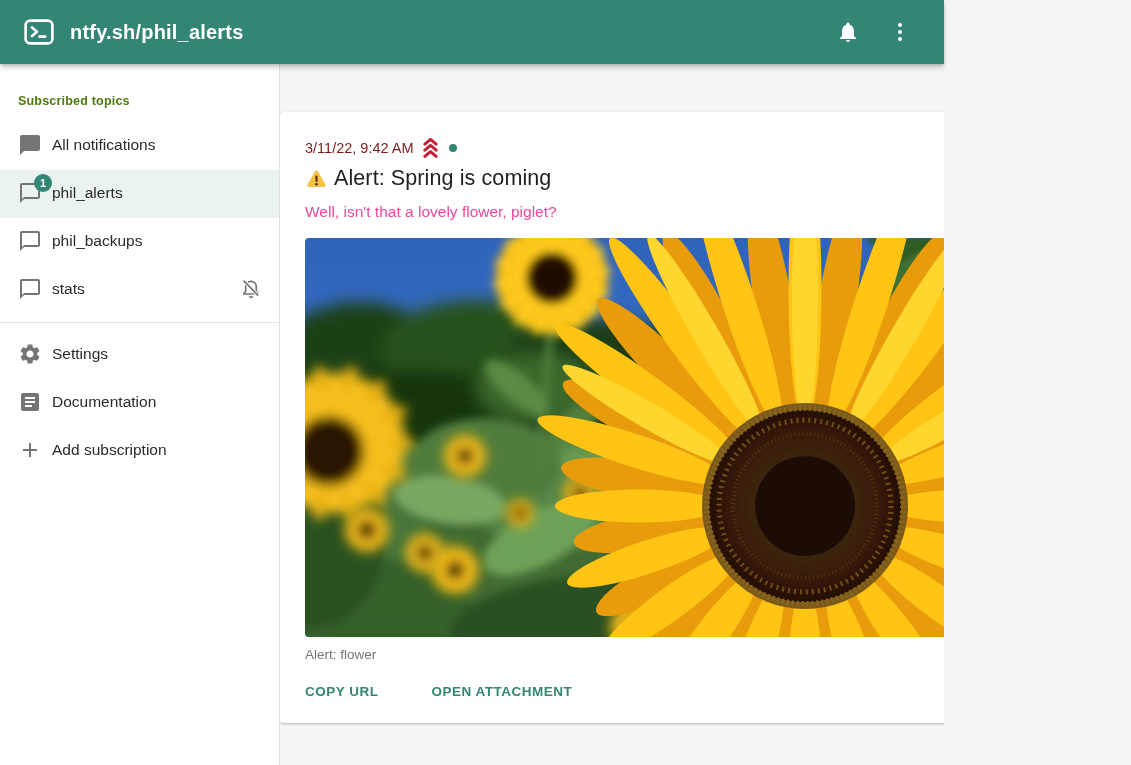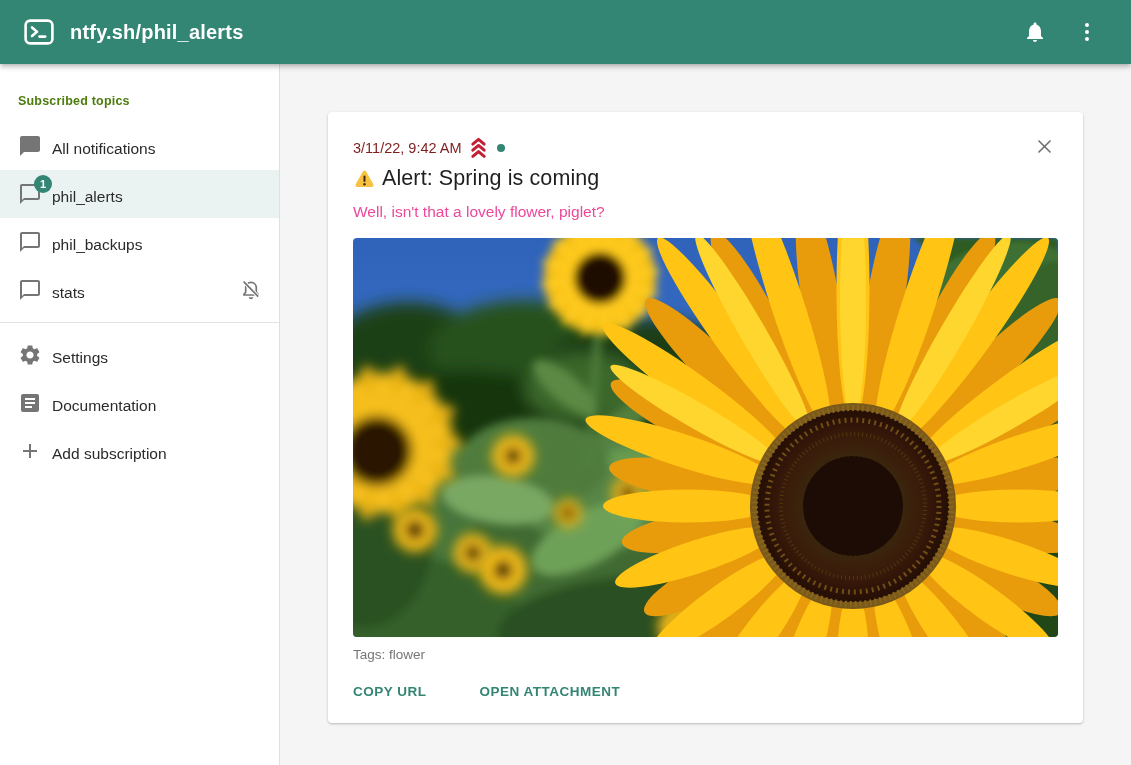--- a/index.html
+++ b/index.html
@@ -5,7 +5,7 @@
   * { box-sizing: border-box; margin: 0; padding: 0; }
   html,body { width:1131px; height:765px; overflow:hidden; }
   body { font-family:"Liberation Sans","DejaVu Sans",sans-serif; background:#f5f5f5; }
-  .app { width:1131px; height:765px; display:flex; flex-direction:column; }
+  .app { width:944px; height:765px; display:flex; flex-direction:column; }
 
   
   .appbar {

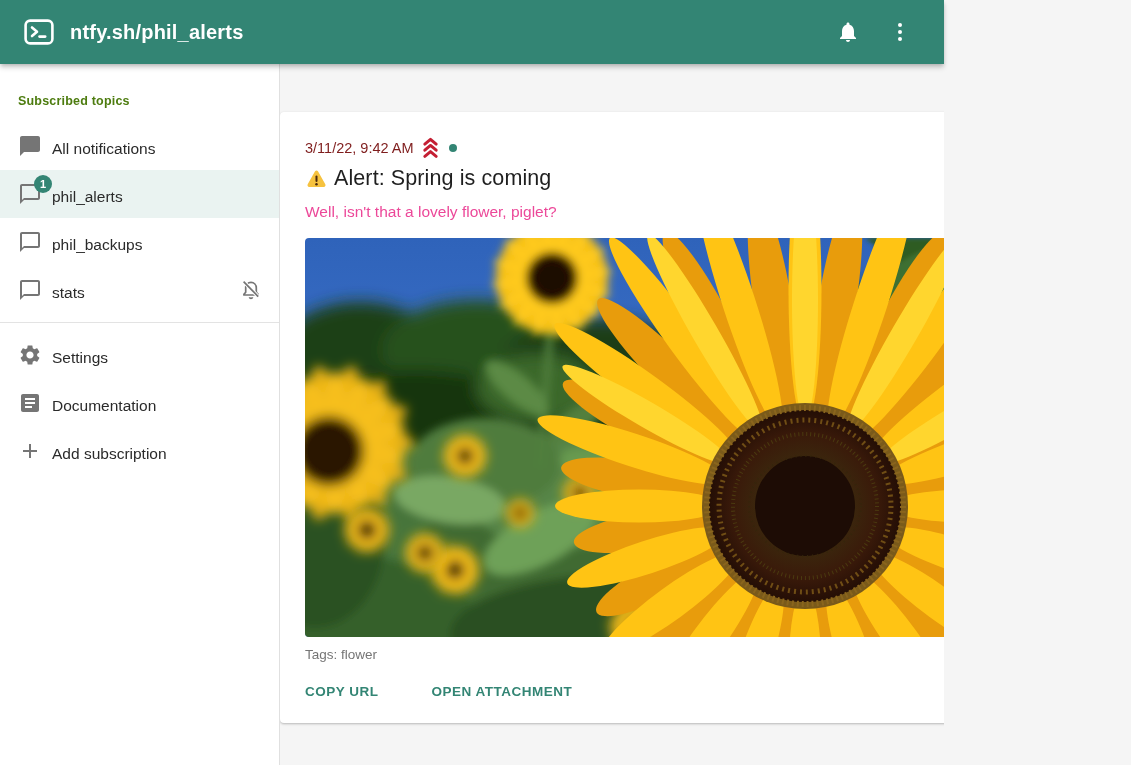--- a/index.html
+++ b/index.html
@@ -26,7 +26,7 @@
   .sidebar { width:280px; flex:0 0 280px; background:#fff; border-right:1px solid #e0e0e0;
              padding-top:30px; }
   .subhead { font-size:12.5px; color:#4d7c0f; font-weight:bold; margin:0 0 14px 18px; letter-spacing:.2px; }
-  .nav-item { height:48px; display:flex; align-items:flex-end; padding:0 16px 12px 18px;
+  .nav-item { height:48px; display:flex; align-items:center; padding:0 16px 2px 18px;
               cursor:pointer; color:#2a2a2a; font-size:15.5px; position:relative; }
   .nav-item.selected { background:rgba(51,133,116,0.10); }
   .nav-item .nicon { width:24px; height:24px; flex:0 0 24px; margin-right:10px; position:relative; }

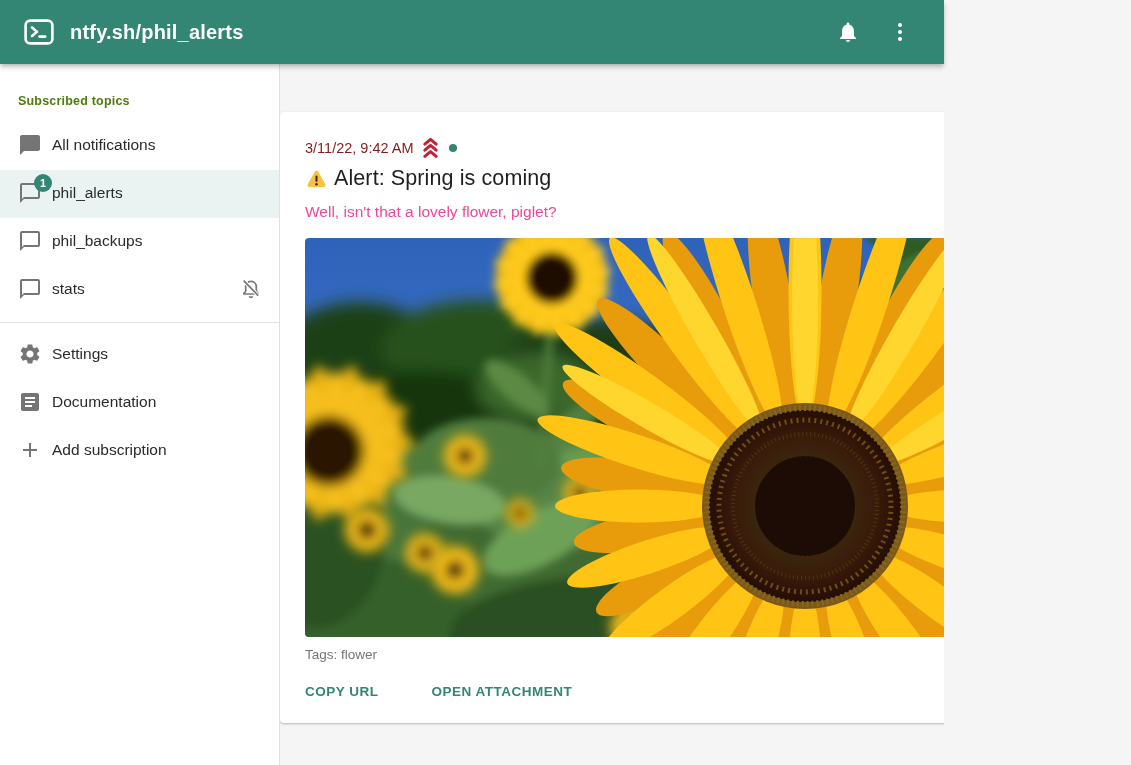--- a/index.html
+++ b/index.html
@@ -625,7 +625,7 @@
             </svg>
         </div>
 
-        <div class="tags">Tags: flower</div>
+        <div class="tags">Alert: flower</div>
 
         <div class="actions">
           <button class="text-btn">COPY URL</button>

